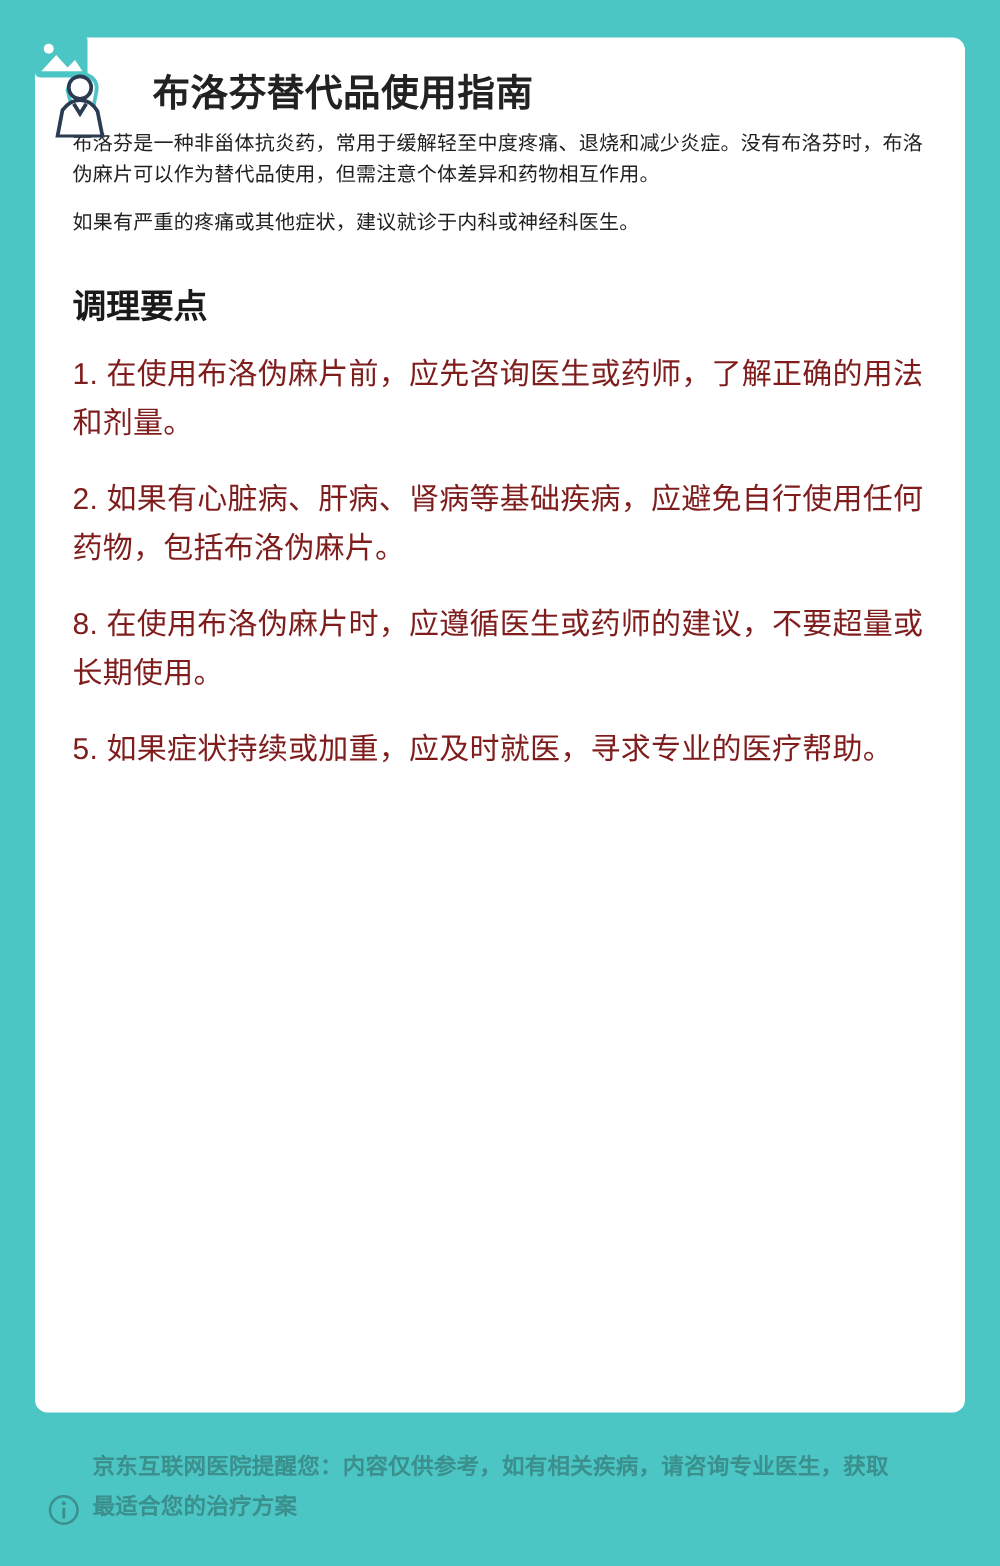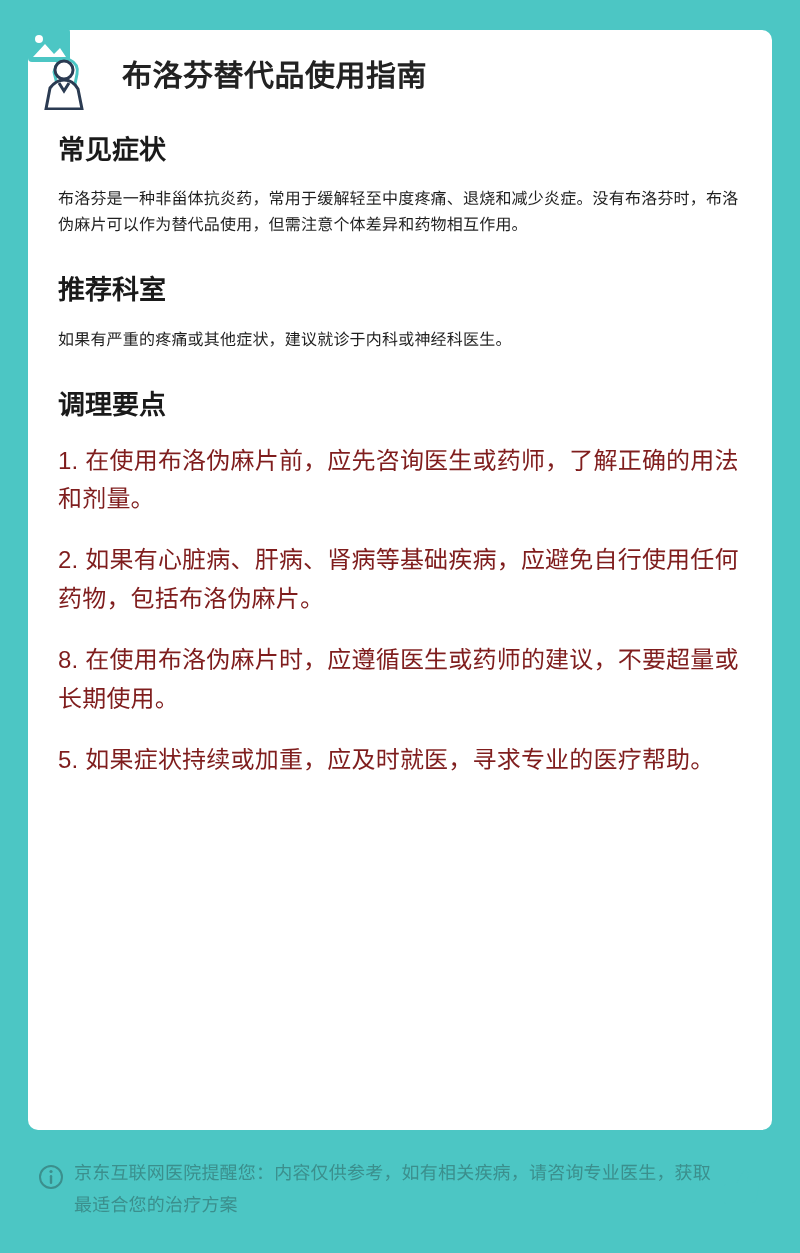--- a/index.html
+++ b/index.html
@@ -119,7 +119,6 @@
 
     <h1 class="title">布洛芬替代品使用指南</h1>
 
-    <h2 class="section-heading">常见症状</h2>
     <p class="body-text">布洛芬是一种非甾体抗炎药，常用于缓解轻至中度疼痛、退烧和减少炎症。没有布洛芬时，布洛伪麻片可以作为替代品使用，但需注意个体差异和药物相互作用。</p>
 
     <h2 class="section-heading">推荐科室</h2>

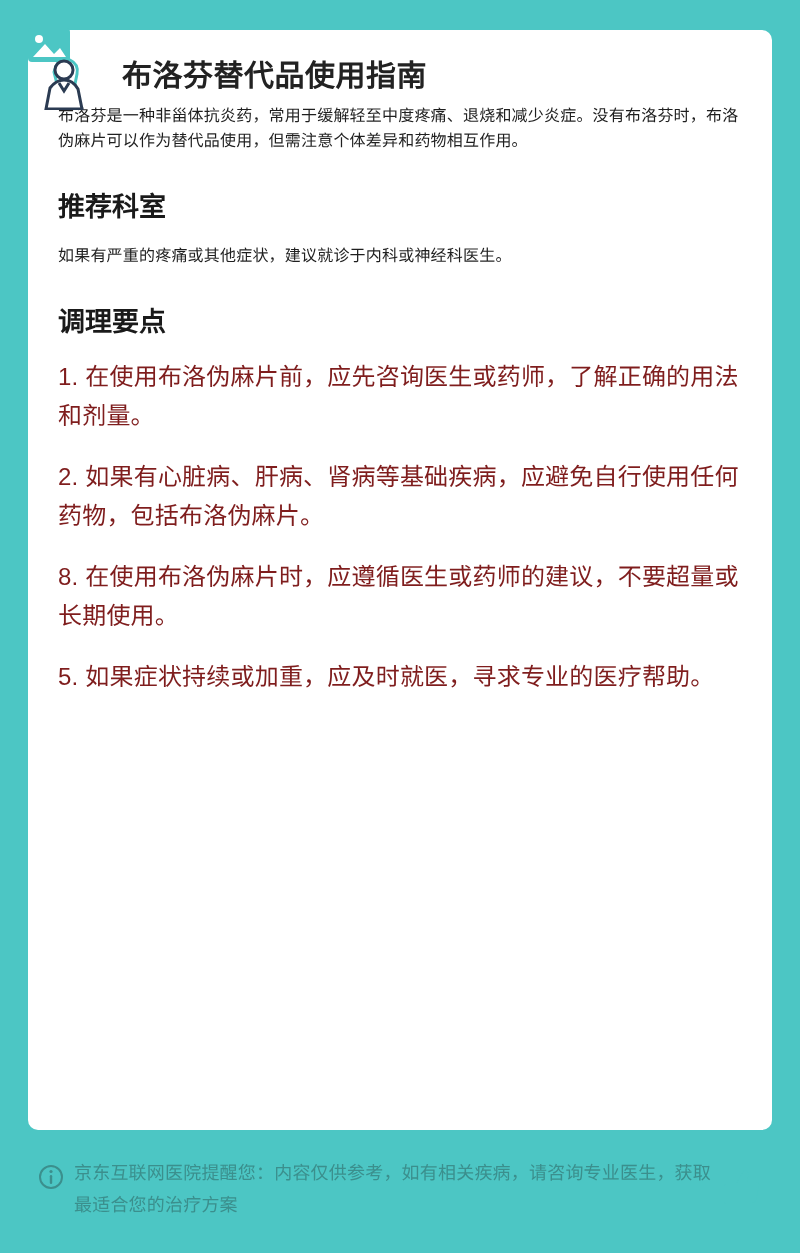--- a/index.html
+++ b/index.html
@@ -121,7 +121,6 @@
 
     <p class="body-text">布洛芬是一种非甾体抗炎药，常用于缓解轻至中度疼痛、退烧和减少炎症。没有布洛芬时，布洛伪麻片可以作为替代品使用，但需注意个体差异和药物相互作用。</p>
 
-    <h2 class="section-heading">推荐科室</h2>
     <p class="body-text">如果有严重的疼痛或其他症状，建议就诊于内科或神经科医生。</p>
 
     <h2 class="section-heading">调理要点</h2>

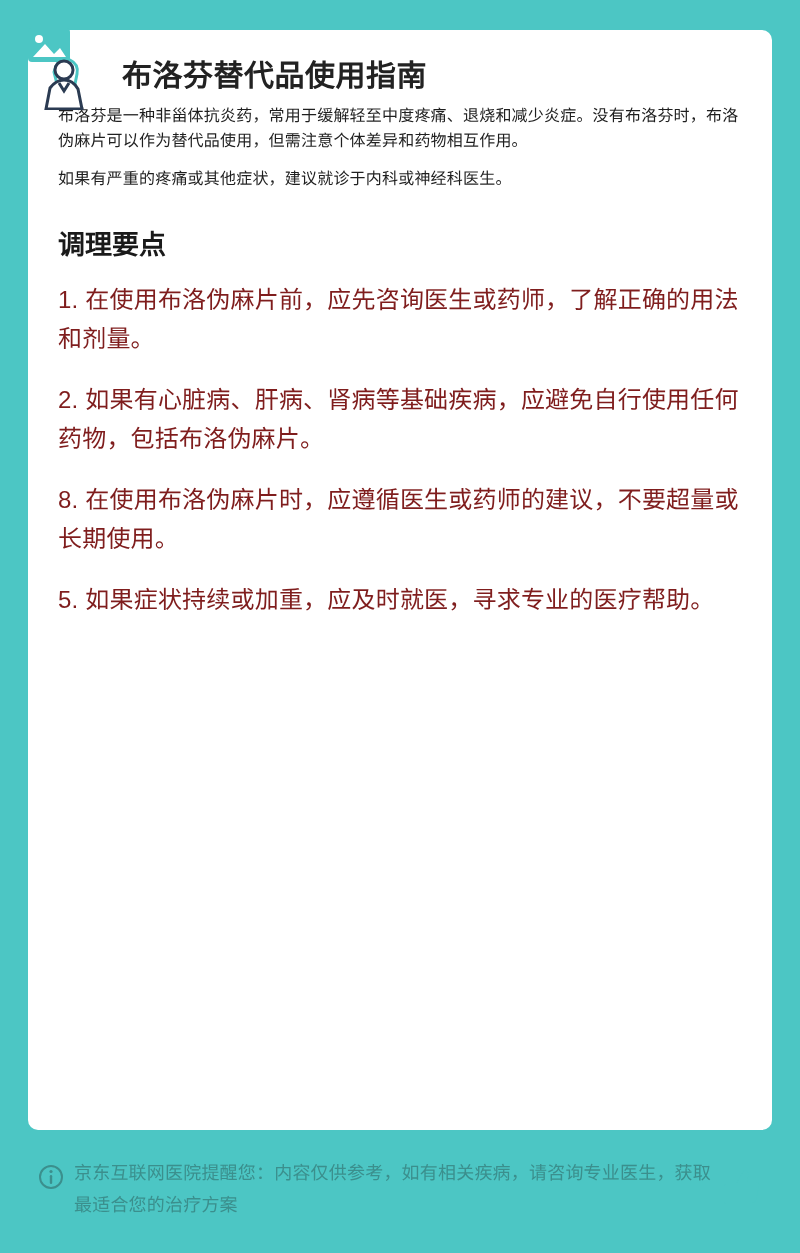--- a/index.html
+++ b/index.html
@@ -74,7 +74,8 @@
     margin: 22px 10px 0 10px;
     padding: 6px 0 26px 0;
     display: flex;
-    align-items: flex-start;
+    align-items: flex-end;
+    font-weight: bold;
   }
   .footer-icon {
     width: 26px;

